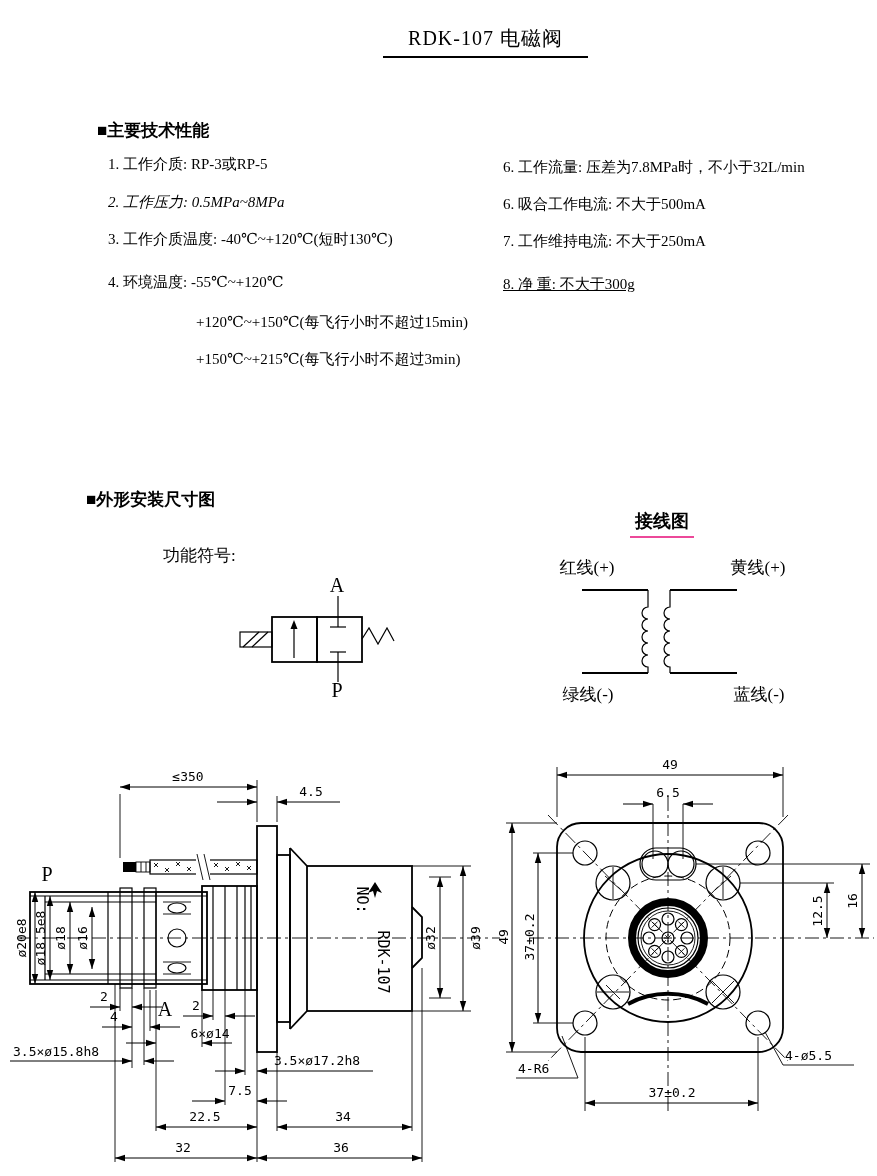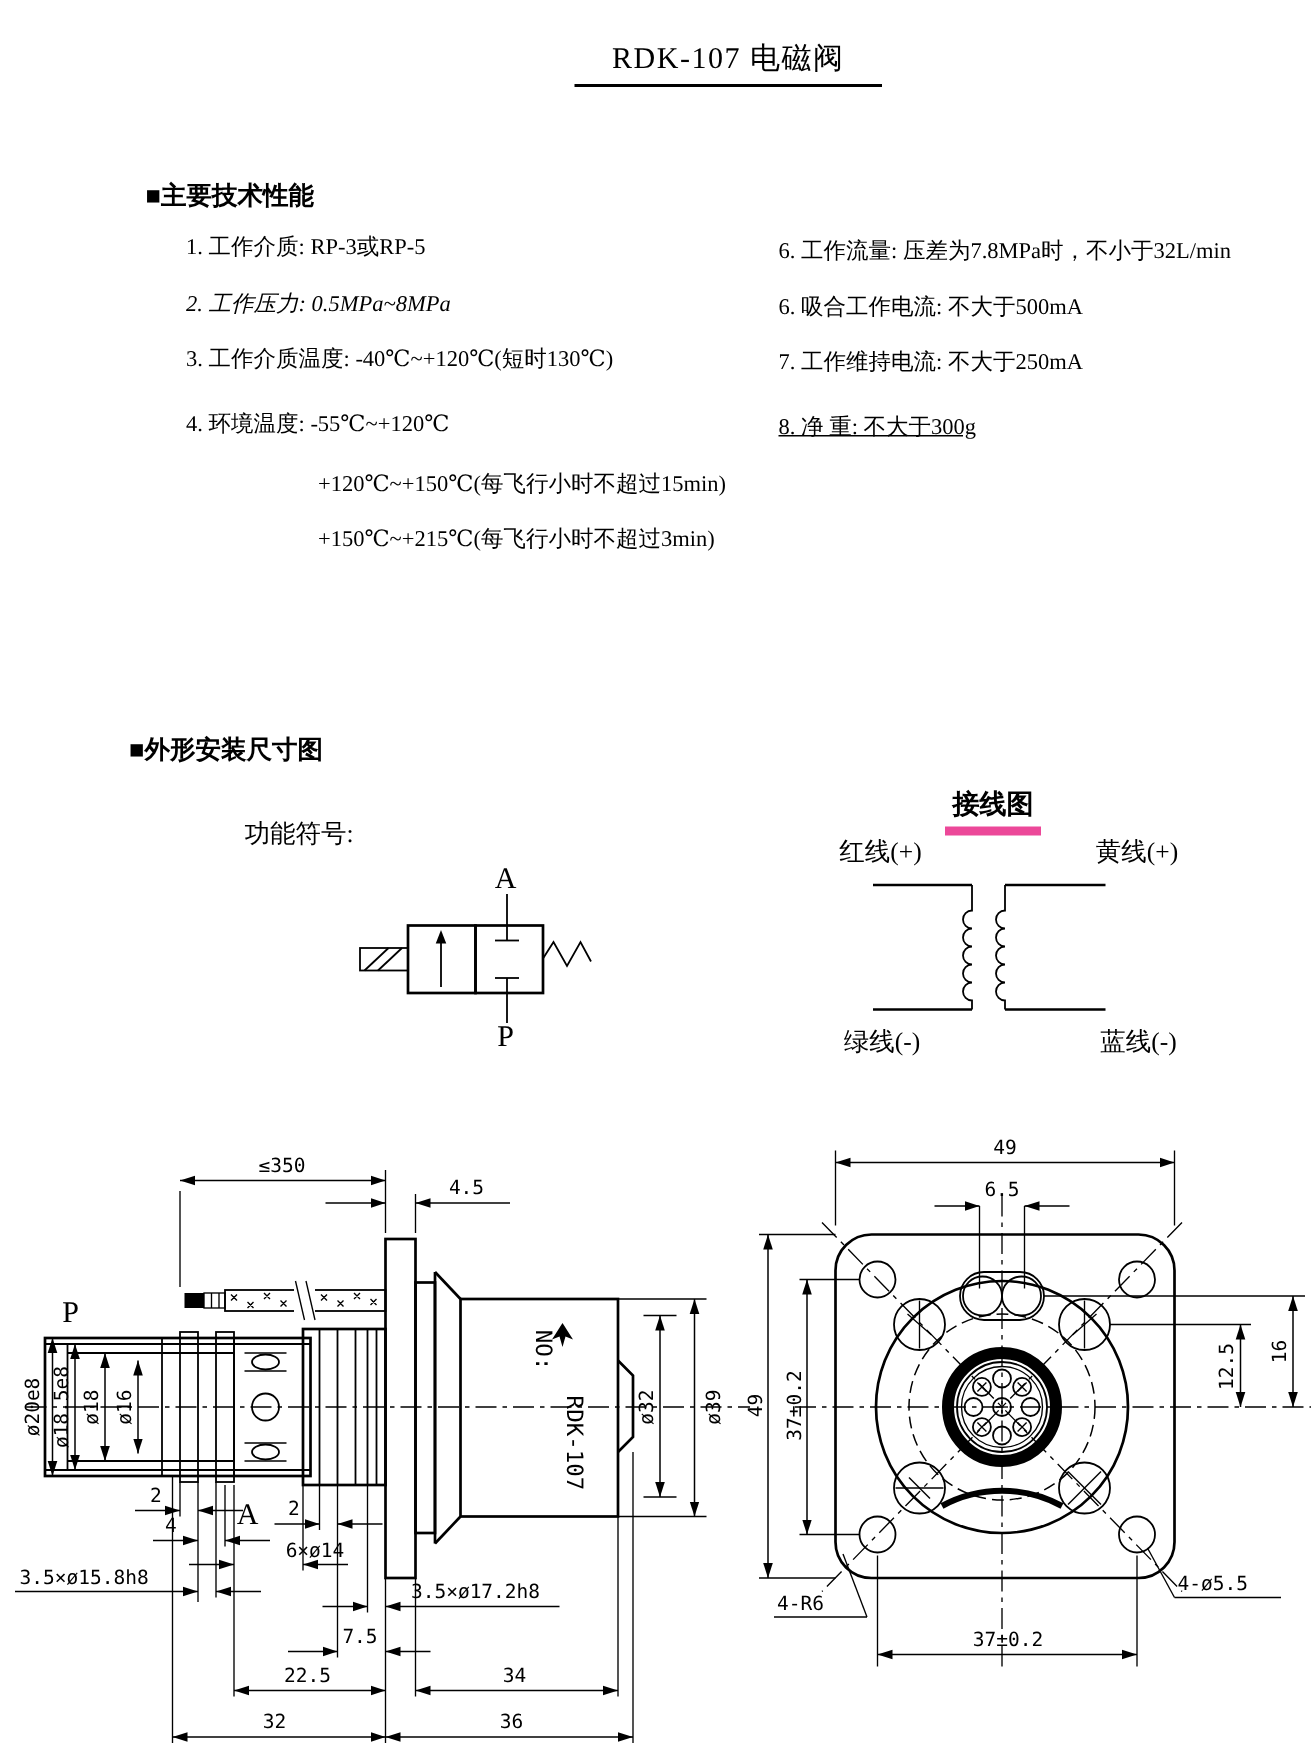--- a/index.html
+++ b/index.html
@@ -15,7 +15,7 @@
     border-bottom:2px solid #000;padding-bottom:4px;
   }
   .sec-heading{font-size:17px;font-weight:bold;}
-  .spec-item{font-size:15px;white-space:nowrap;margin-left:16px;}
+  .spec-item{font-size:15px;white-space:nowrap;}
   .func-label{font-size:17px;}
   .wiring-title{
     font-size:18px;font-weight:600;border-bottom:6px solid #ec4899;

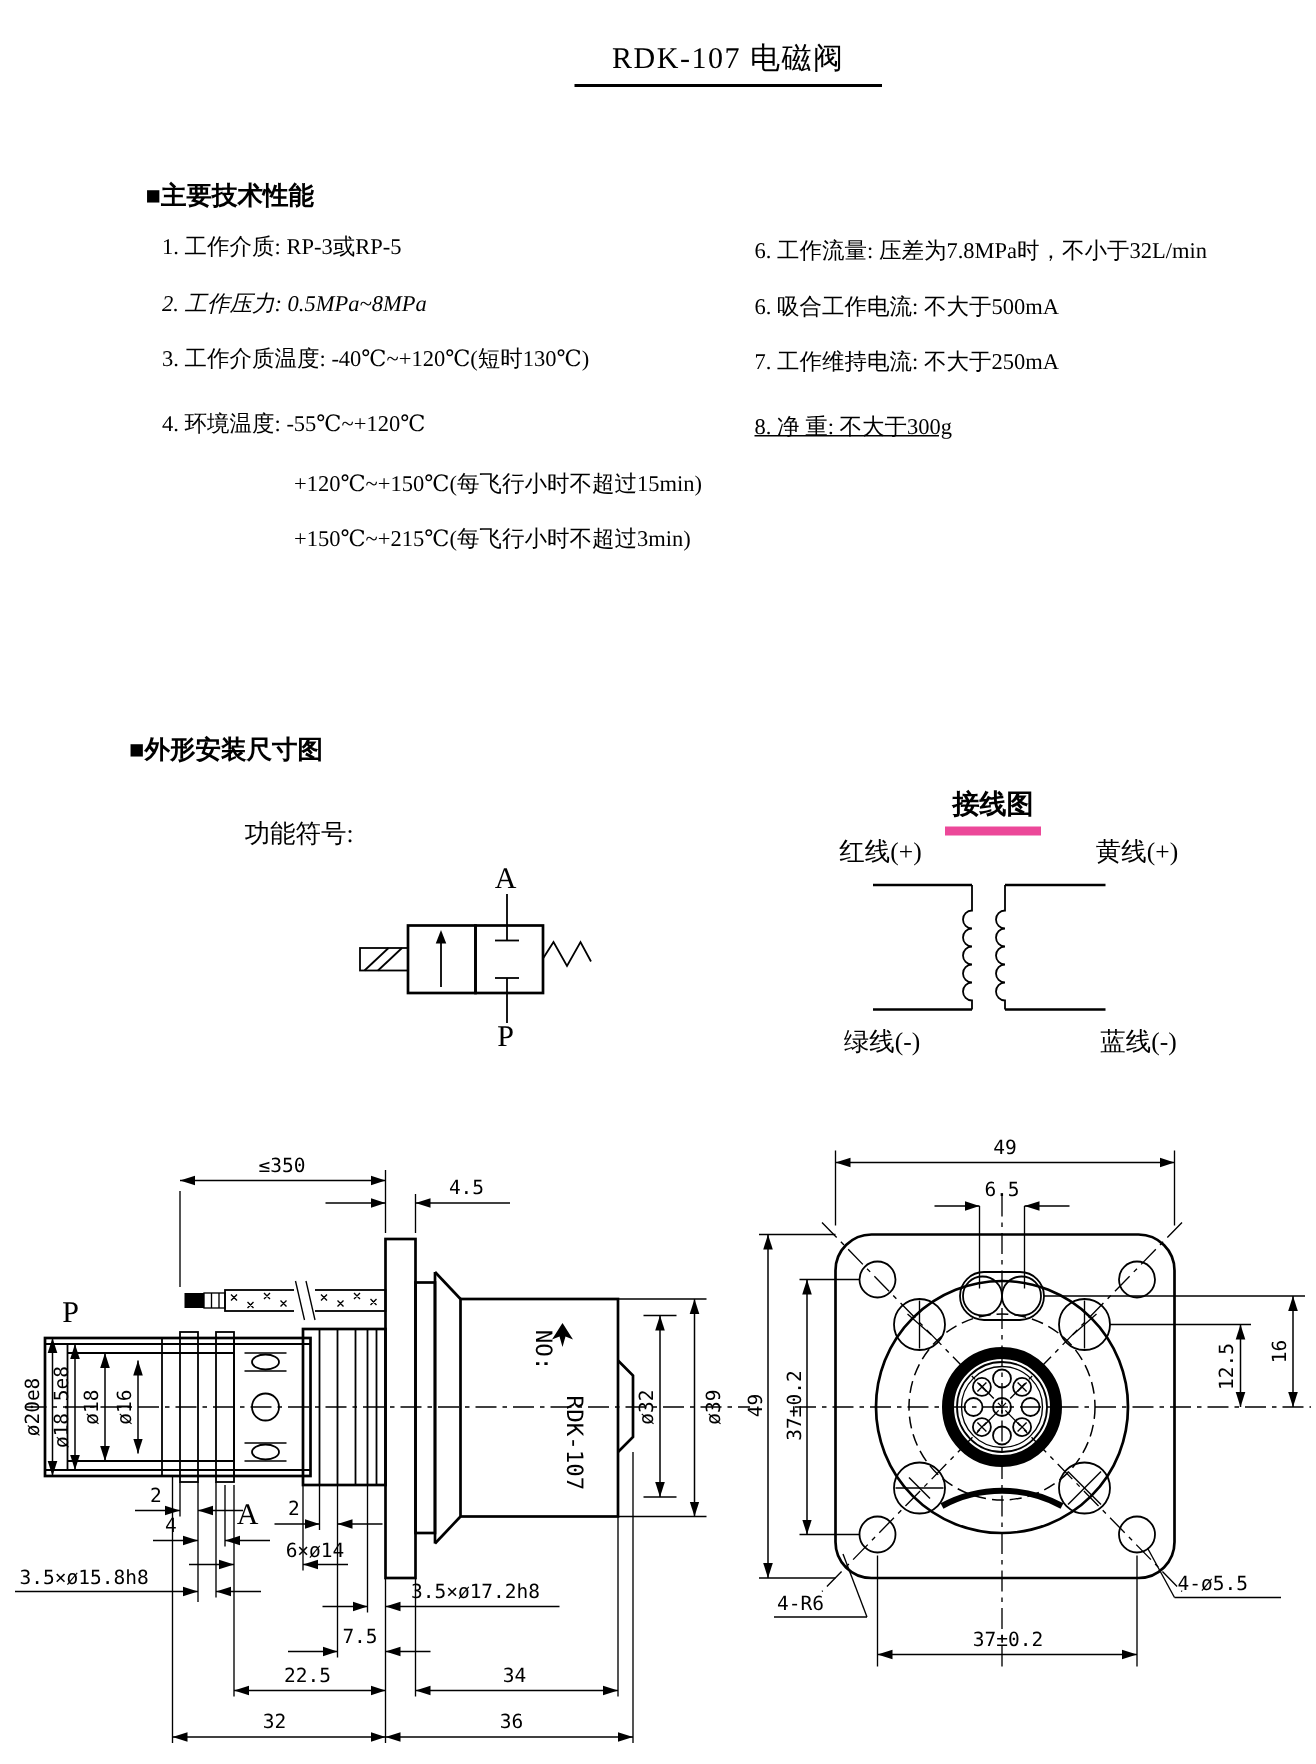--- a/index.html
+++ b/index.html
@@ -18,9 +18,8 @@
   .spec-item{font-size:15px;white-space:nowrap;}
   .func-label{font-size:17px;}
   .wiring-title{
-    font-size:18px;font-weight:600;border-bottom:6px solid #ec4899;
+    font-size:18px;font-weight:600;border-bottom:2px solid #ec4899;
     padding:0 5px 3px 5px;
-    margin-top:15px;
   }
   svg{position:absolute;overflow:visible;}
   svg text{

